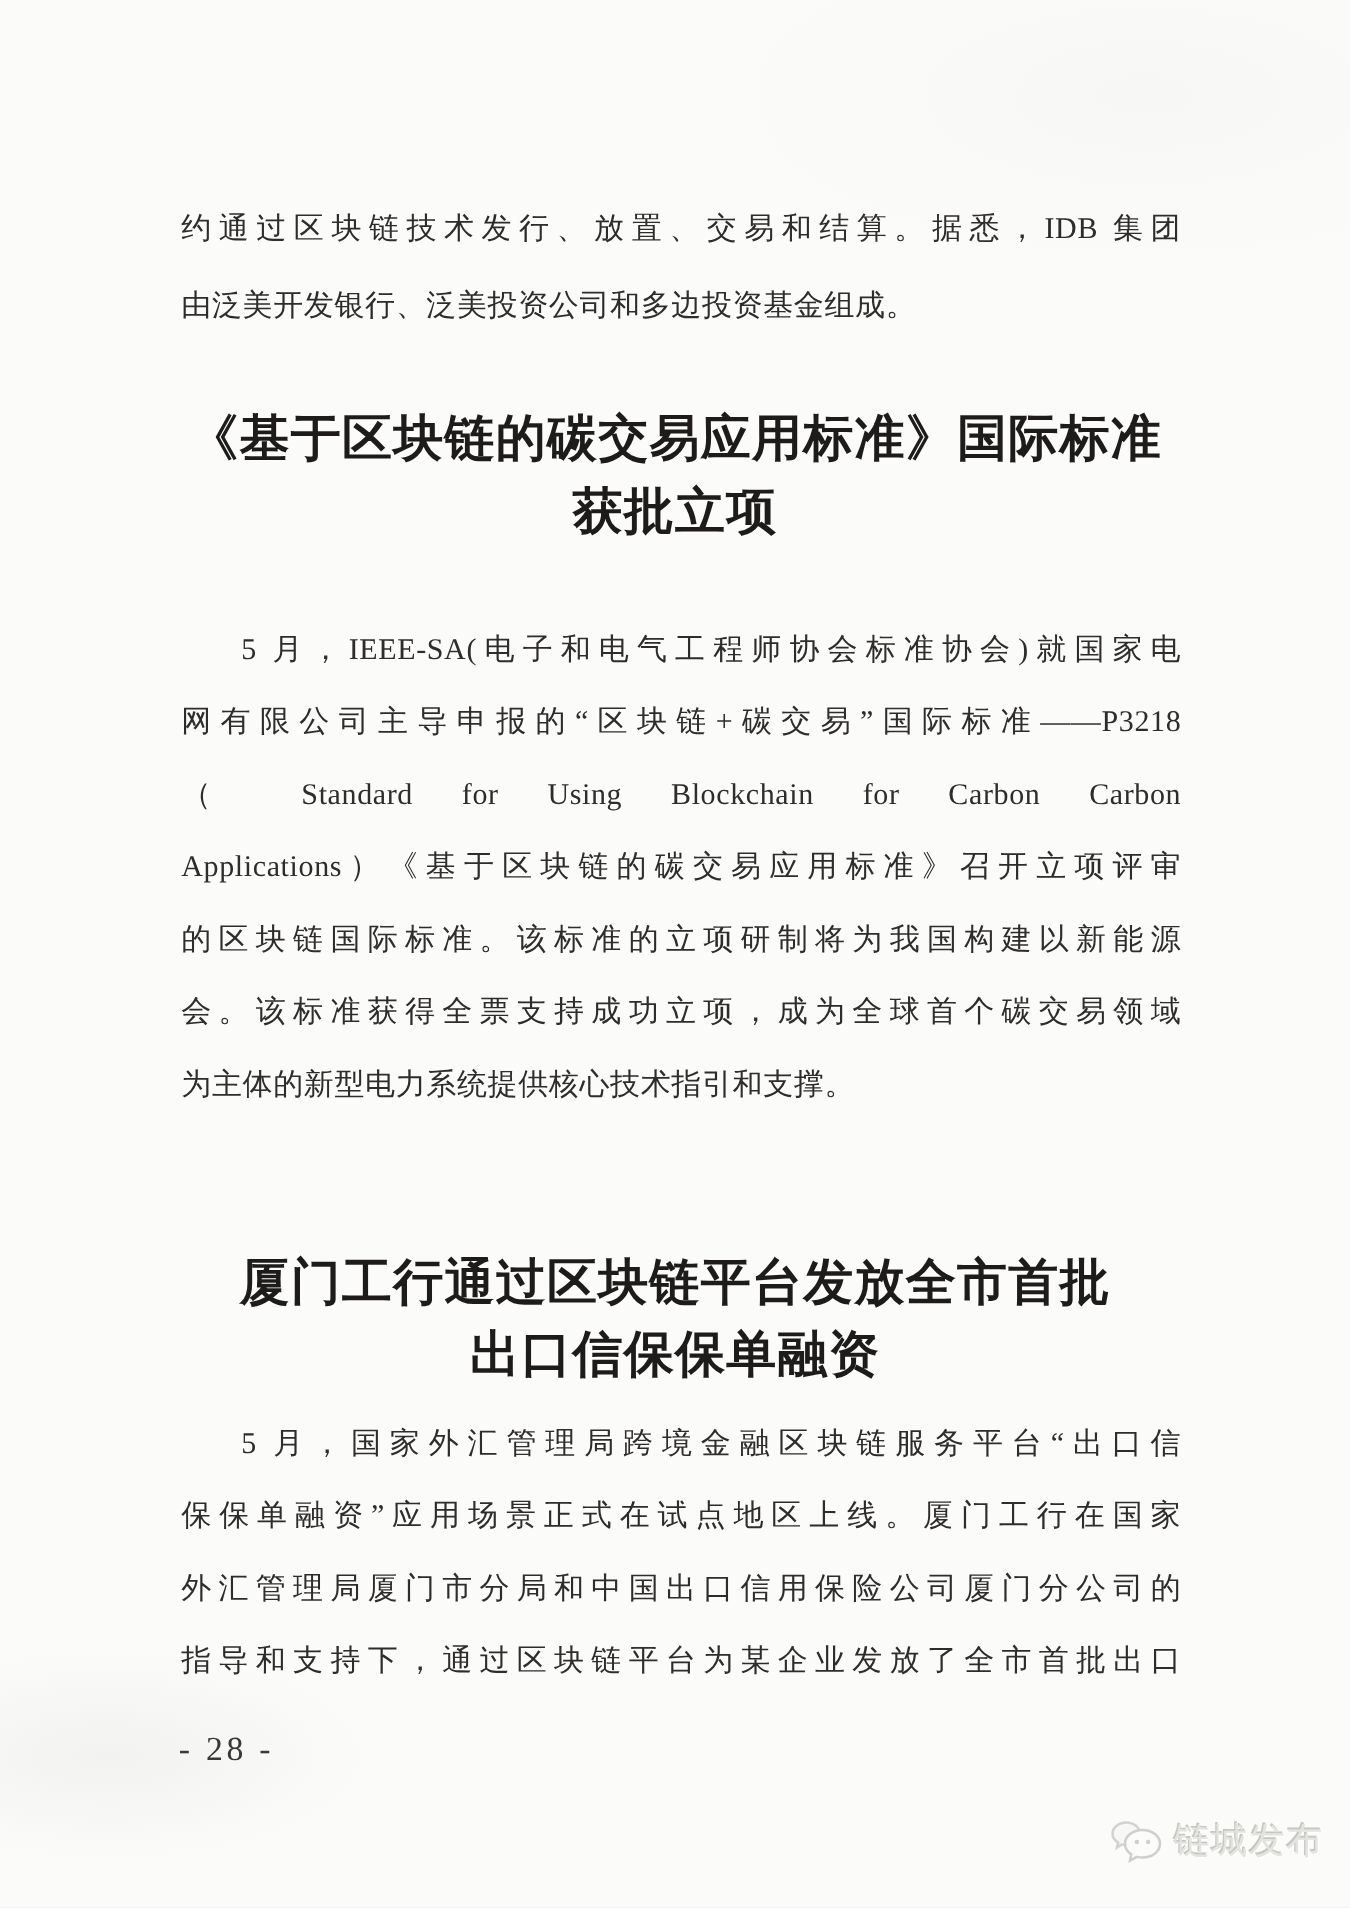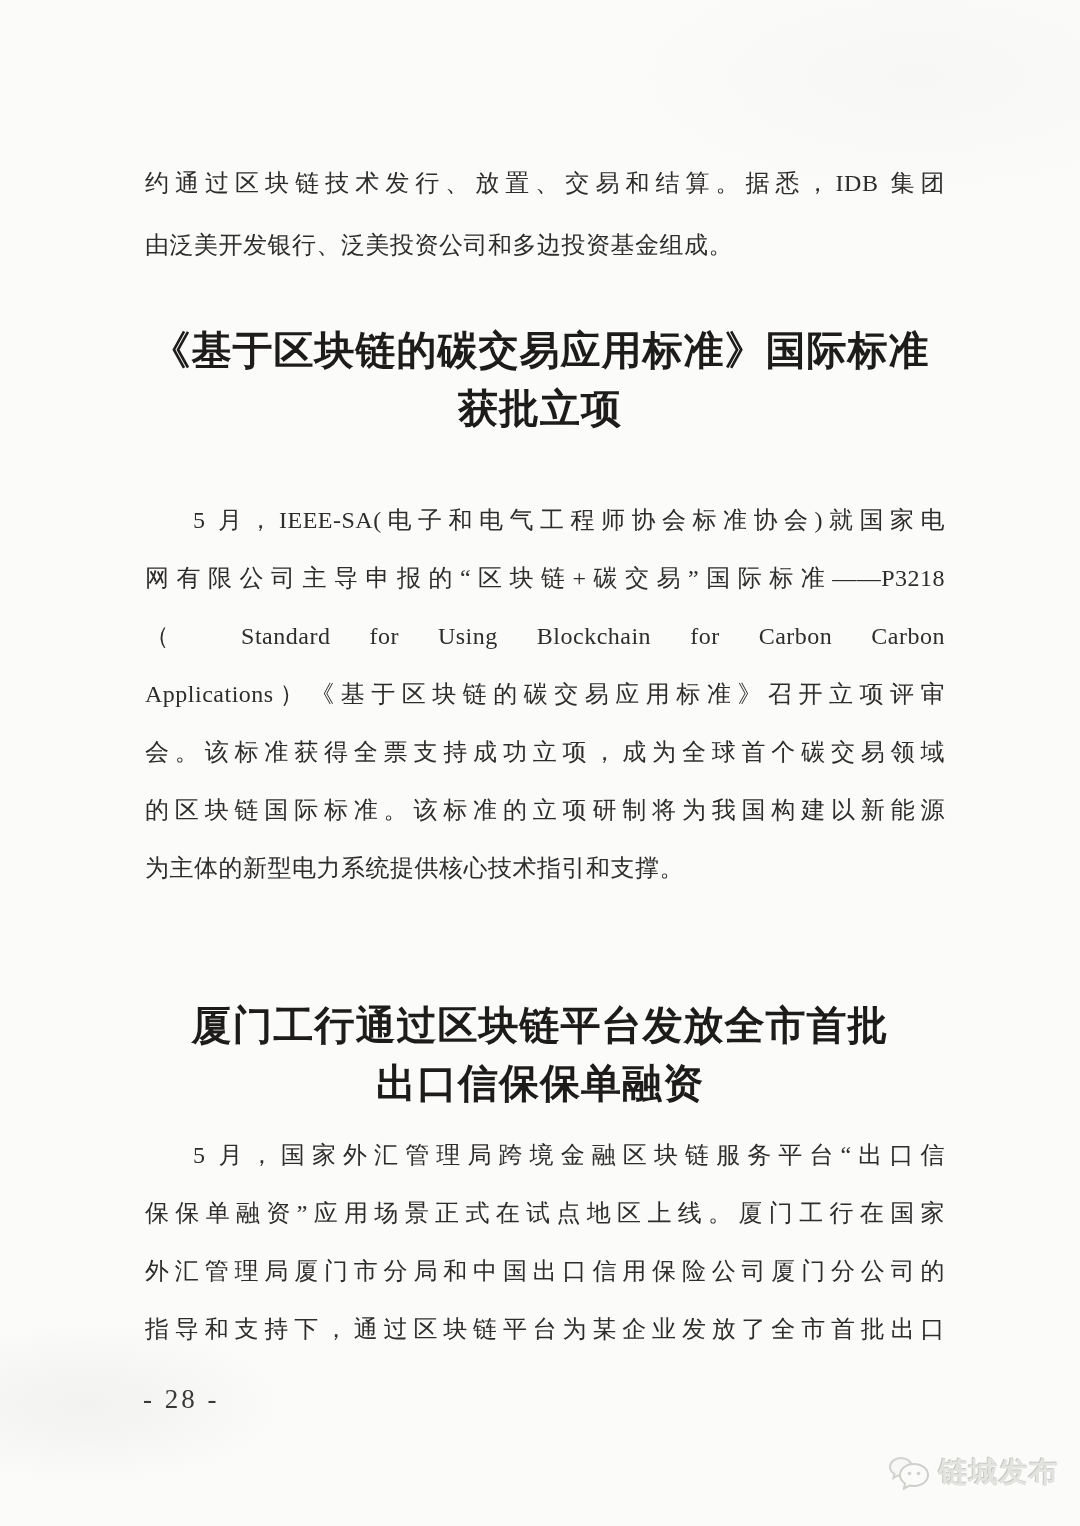--- a/index.html
+++ b/index.html
@@ -113,8 +113,8 @@
       <div class="line">网有限公司主导申报的“区块链+碳交易”国际标准——P3218</div>
       <div class="line">（ Standard  for  Using  Blockchain  for  Carbon  Carbon</div>
       <div class="line">Applications）《基于区块链的碳交易应用标准》召开立项评审</div>
+      <div class="line">的区块链国际标准。该标准的立项研制将为我国构建以新能源</div>
       <div class="line">会。该标准获得全票支持成功立项，成为全球首个碳交易领域</div>
-      <div class="line">的区块链国际标准。该标准的立项研制将为我国构建以新能源</div>
       <div class="line last">为主体的新型电力系统提供核心技术指引和支撑。</div>
     </div>
 

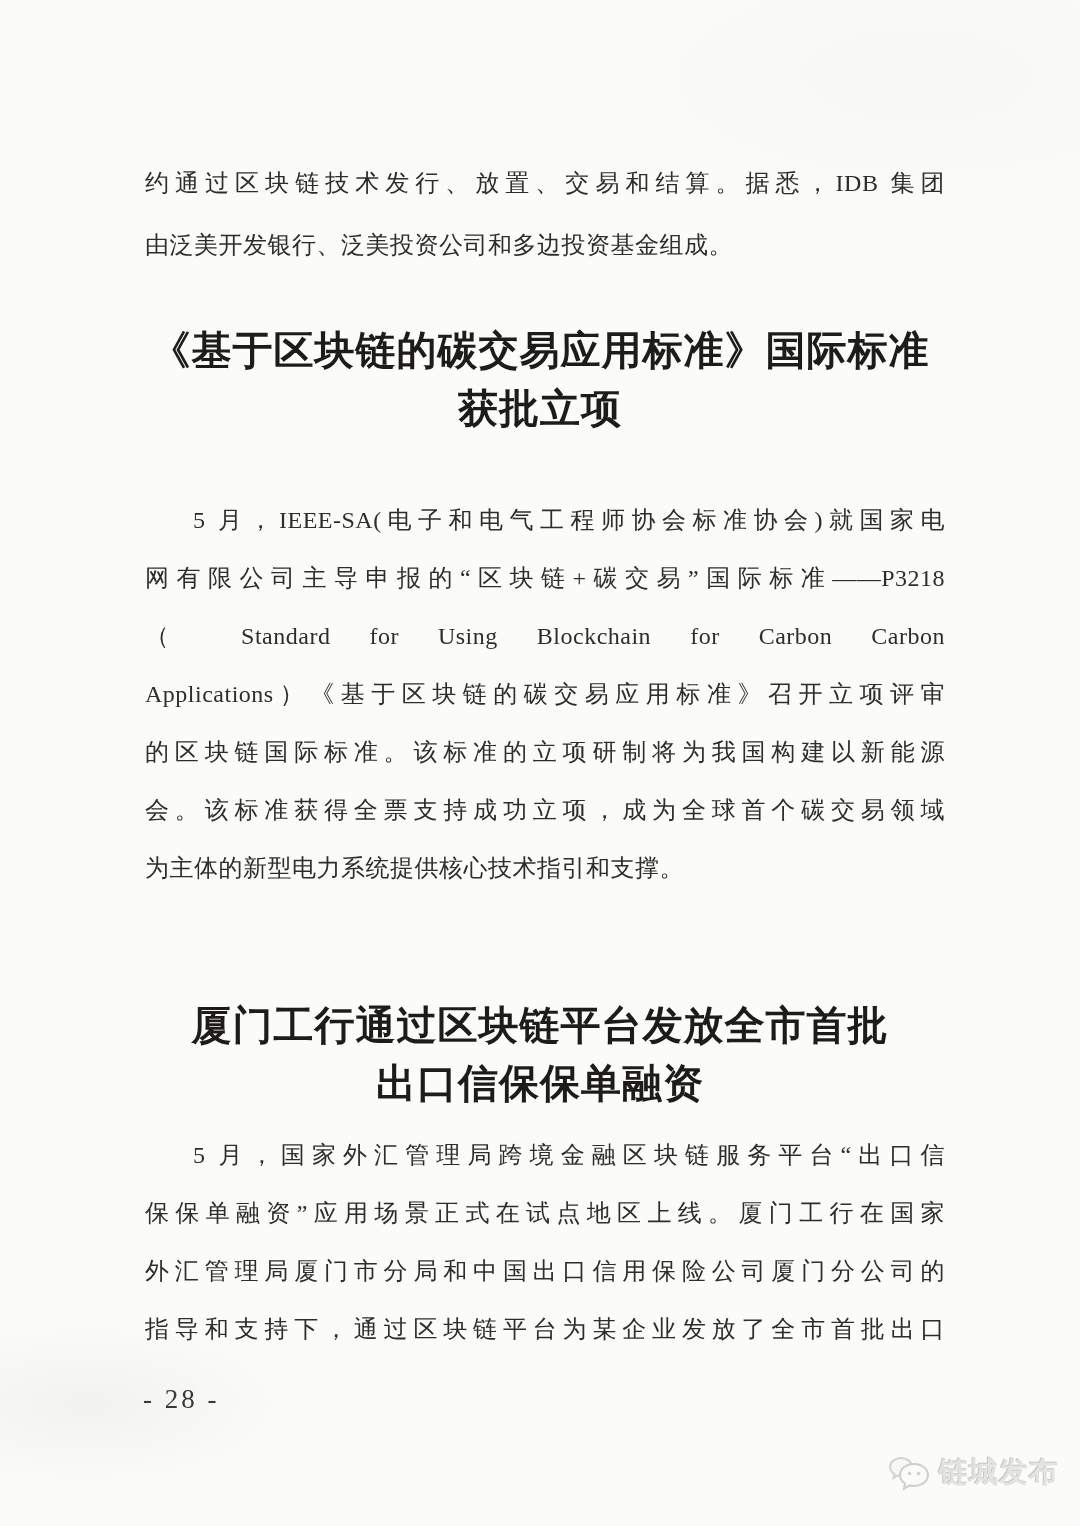--- a/index.html
+++ b/index.html
@@ -86,7 +86,7 @@
   .watermark .wm-text {
     font-family: "Liberation Sans", "DejaVu Sans", sans-serif;
     font-size: 29px;
-    font-weight: 700;
+    font-weight: 400;
     letter-spacing: 1px;
     color: #e3e3e0;
     text-shadow: -1px -1px 0 #c6c6c3, 1px 1px 1px #ffffff;

